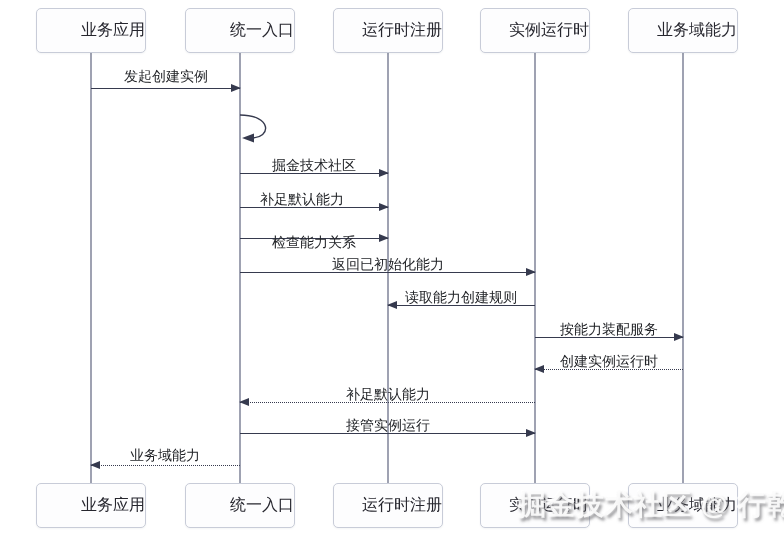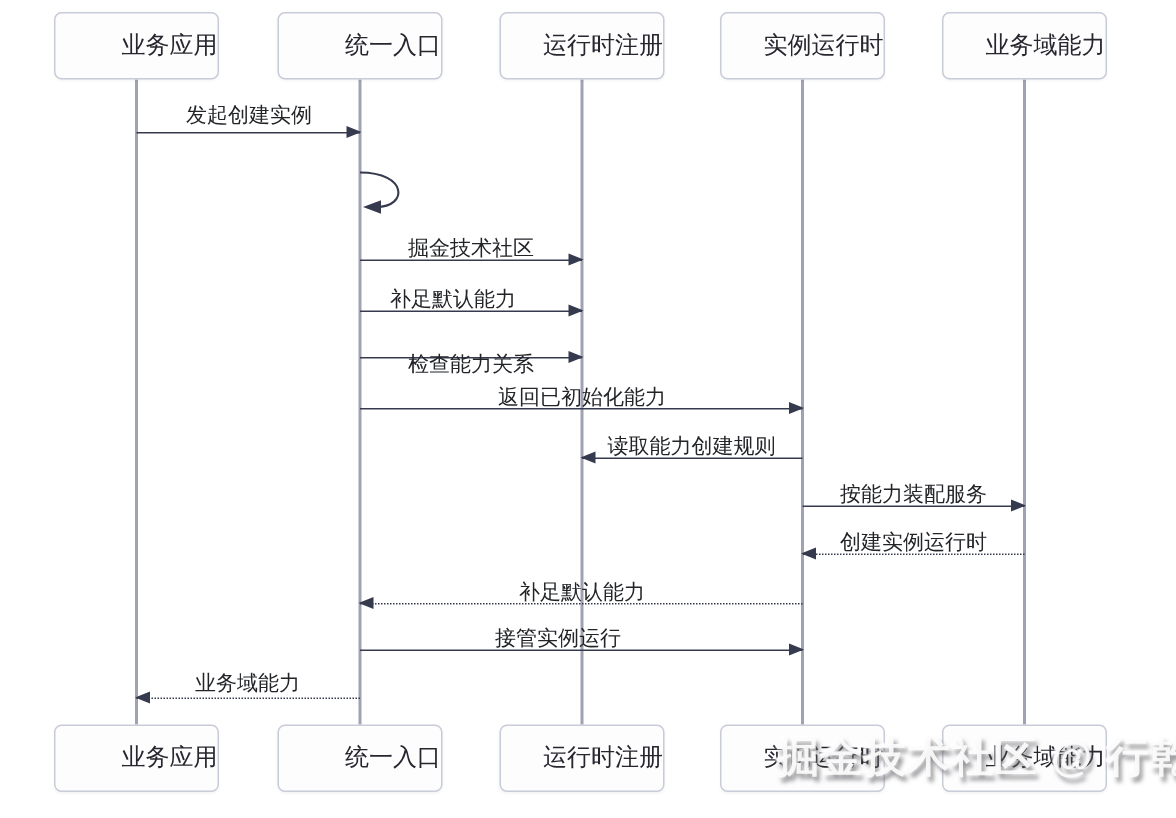--- a/index.html
+++ b/index.html
@@ -103,7 +103,7 @@
   <div class="msg-label" style="left:388px;top:386px">补足默认能力</div>
   <div class="arrow left dashed" style="left:240px;top:402px;width:295px"></div>
 
-  <div class="msg-label" style="left:372px;top:417px">接管实例运行</div>
+  <div class="msg-label" style="left:388px;top:417px">接管实例运行</div>
   <div class="arrow right" style="left:240px;top:433px;width:295px"></div>
 
   <div class="msg-label" style="left:165px;top:447px">业务域能力</div>

